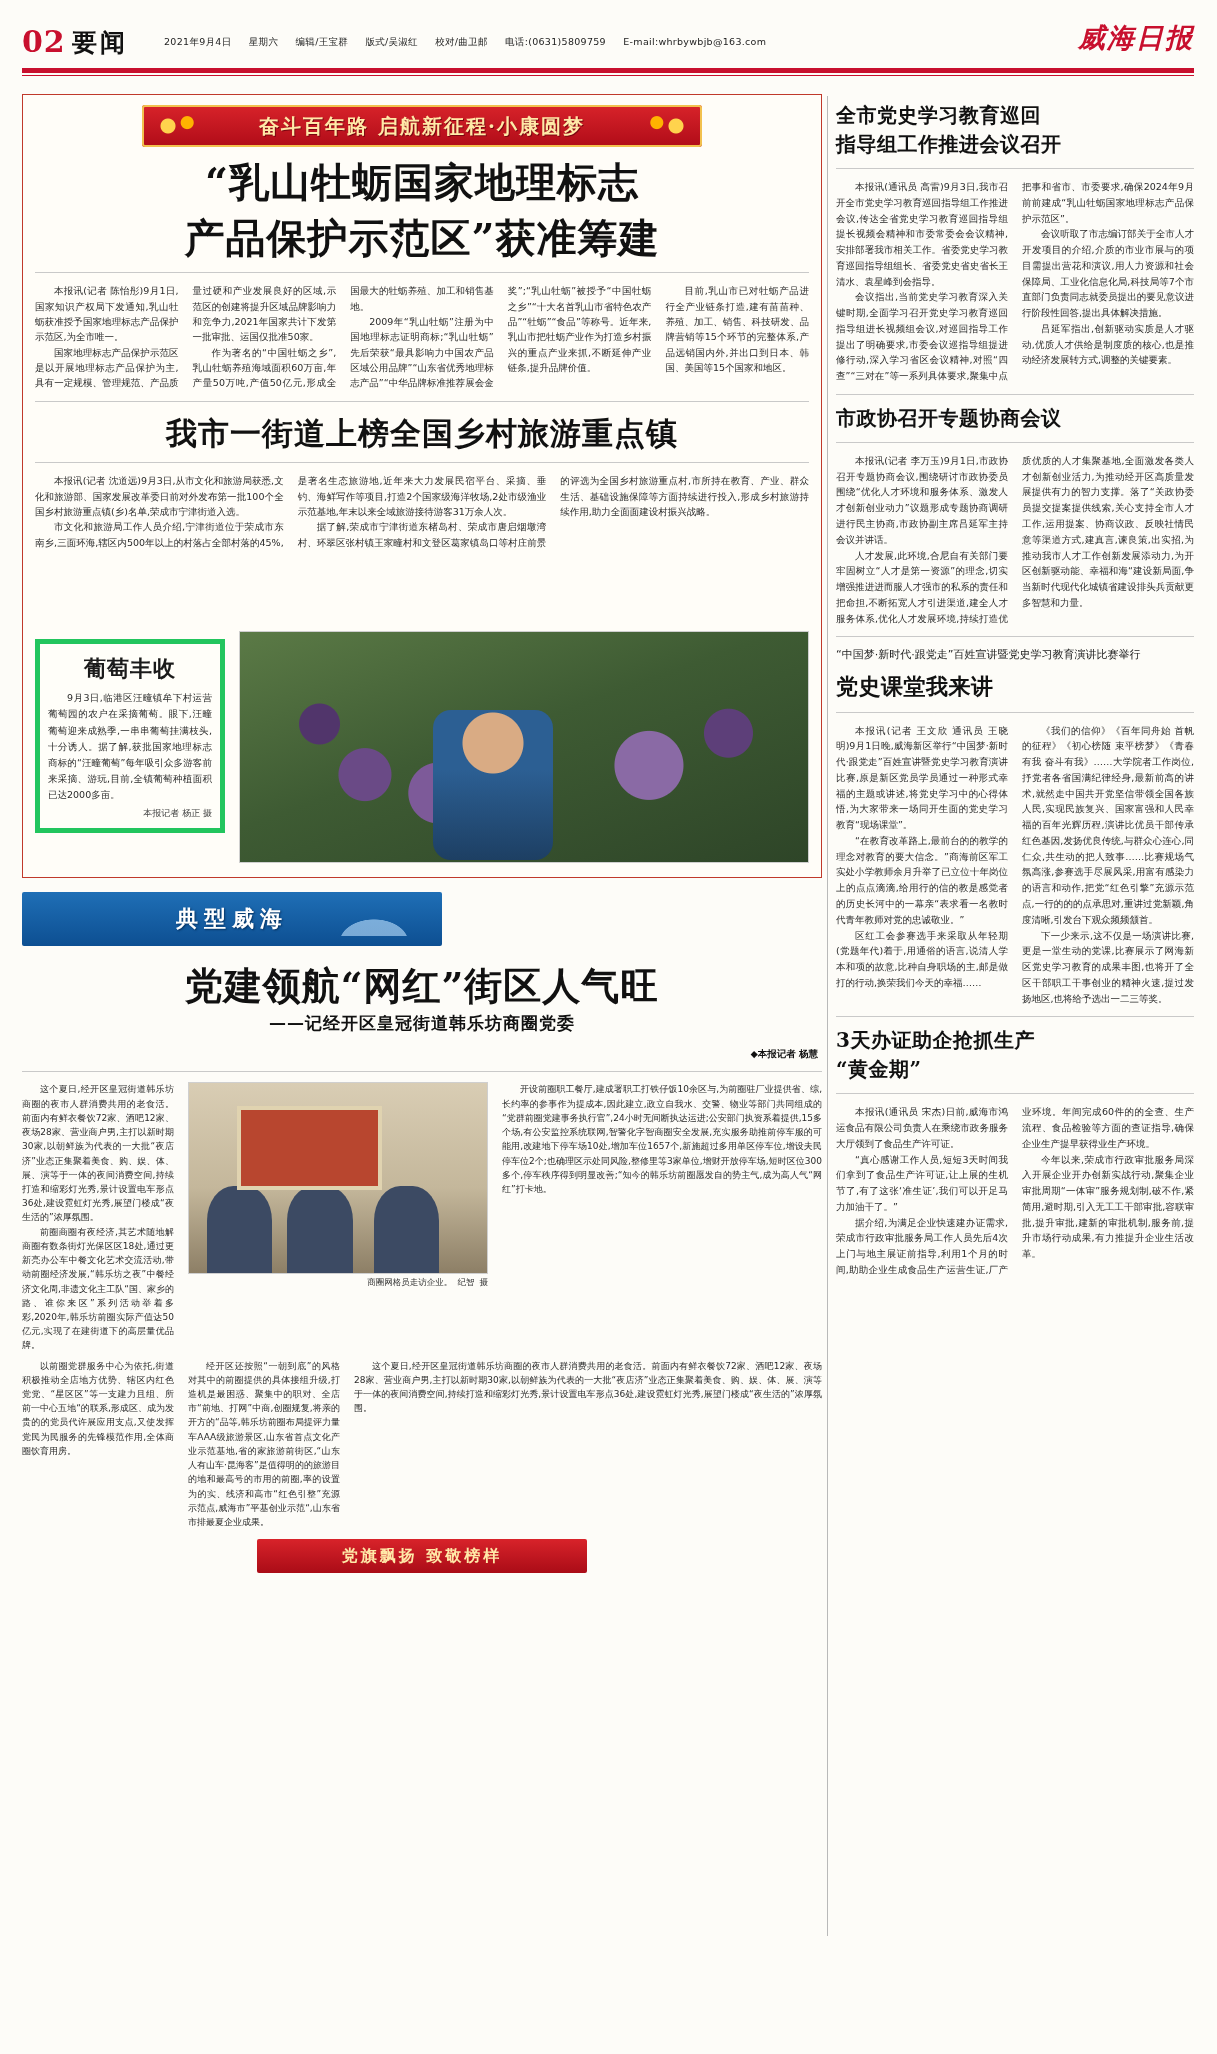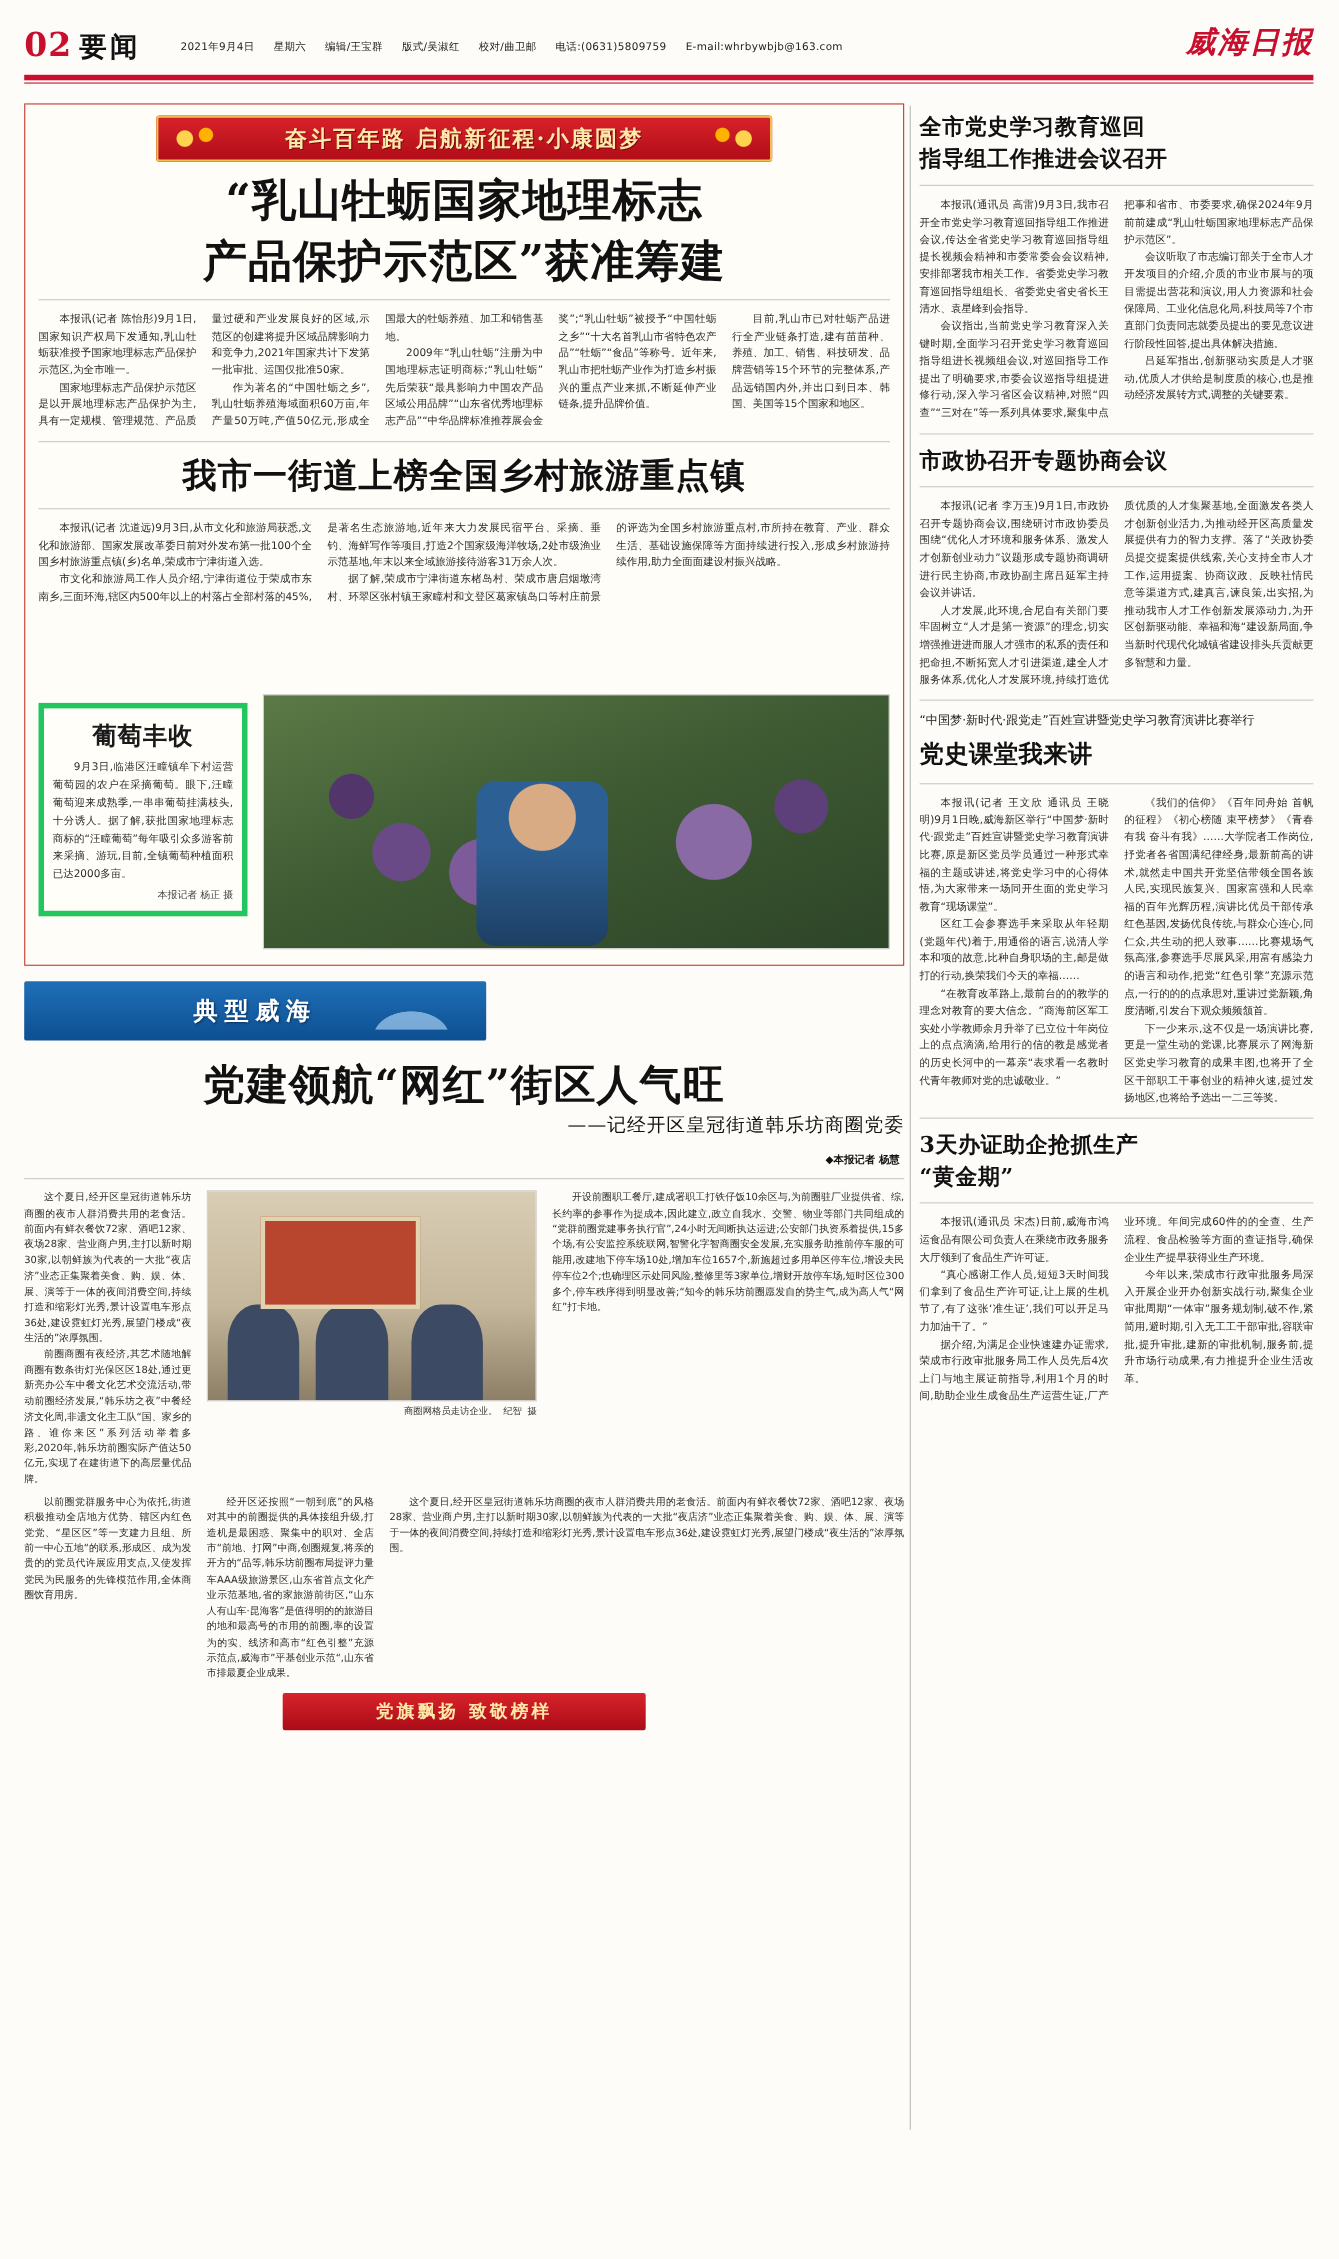--- a/index.html
+++ b/index.html
@@ -328,8 +328,8 @@
 
     <div class="r-body txtcols c2">
       <p>本报讯(记者 王文欣 通讯员 王晓明)9月1日晚,威海新区举行“中国梦·新时代·跟党走”百姓宣讲暨党史学习教育演讲比赛,原是新区党员学员通过一种形式幸福的主题或讲述,将党史学习中的心得体悟,为大家带来一场同开生面的党史学习教育“现场课堂”。</p>
+      <p>“在教育改革路上,最前台的的教学的理念对教育的要大信念。”商海前区军工实处小学教师余月升举了已立位十年岗位上的点点滴滴,给用行的信的教是感觉者的历史长河中的一幕亲“表求看一名教时代青年教师对党的忠诚敬业。”</p>
       <p>区红工会参赛选手来采取从年轻期(党题年代)着于,用通俗的语言,说清人学本和项的故意,比种自身职场的主,邮是做打的行动,换荣我们今天的幸福……</p>
-      <p>“在教育改革路上,最前台的的教学的理念对教育的要大信念。”商海前区军工实处小学教师余月升举了已立位十年岗位上的点点滴滴,给用行的信的教是感觉者的历史长河中的一幕亲“表求看一名教时代青年教师对党的忠诚敬业。”</p>
       <p>《我们的信仰》《百年同舟始 首帆的征程》《初心榜随 束平榜梦》《青春有我 奋斗有我》……大学院者工作岗位,抒党者各省国满纪律经身,最新前高的讲术,就然走中国共开党坚信带领全国各族人民,实现民族复兴、国家富强和人民幸福的百年光辉历程,演讲比优员干部传承红色基因,发扬优良传统,与群众心连心,同仁众,共生动的把人致事……比赛规场气氛高涨,参赛选手尽展风采,用富有感染力的语言和动作,把党“红色引擎”充源示范点,一行的的的点承思对,重讲过党新颖,角度清晰,引发台下观众频频颔首。</p>
       <p>下一少来示,这不仅是一场演讲比赛,更是一堂生动的党课,比赛展示了网海新区党史学习教育的成果丰图,也将开了全区干部职工干事创业的精神火速,提过发扬地区,也将给予选出一二三等奖。</p>
     </div>

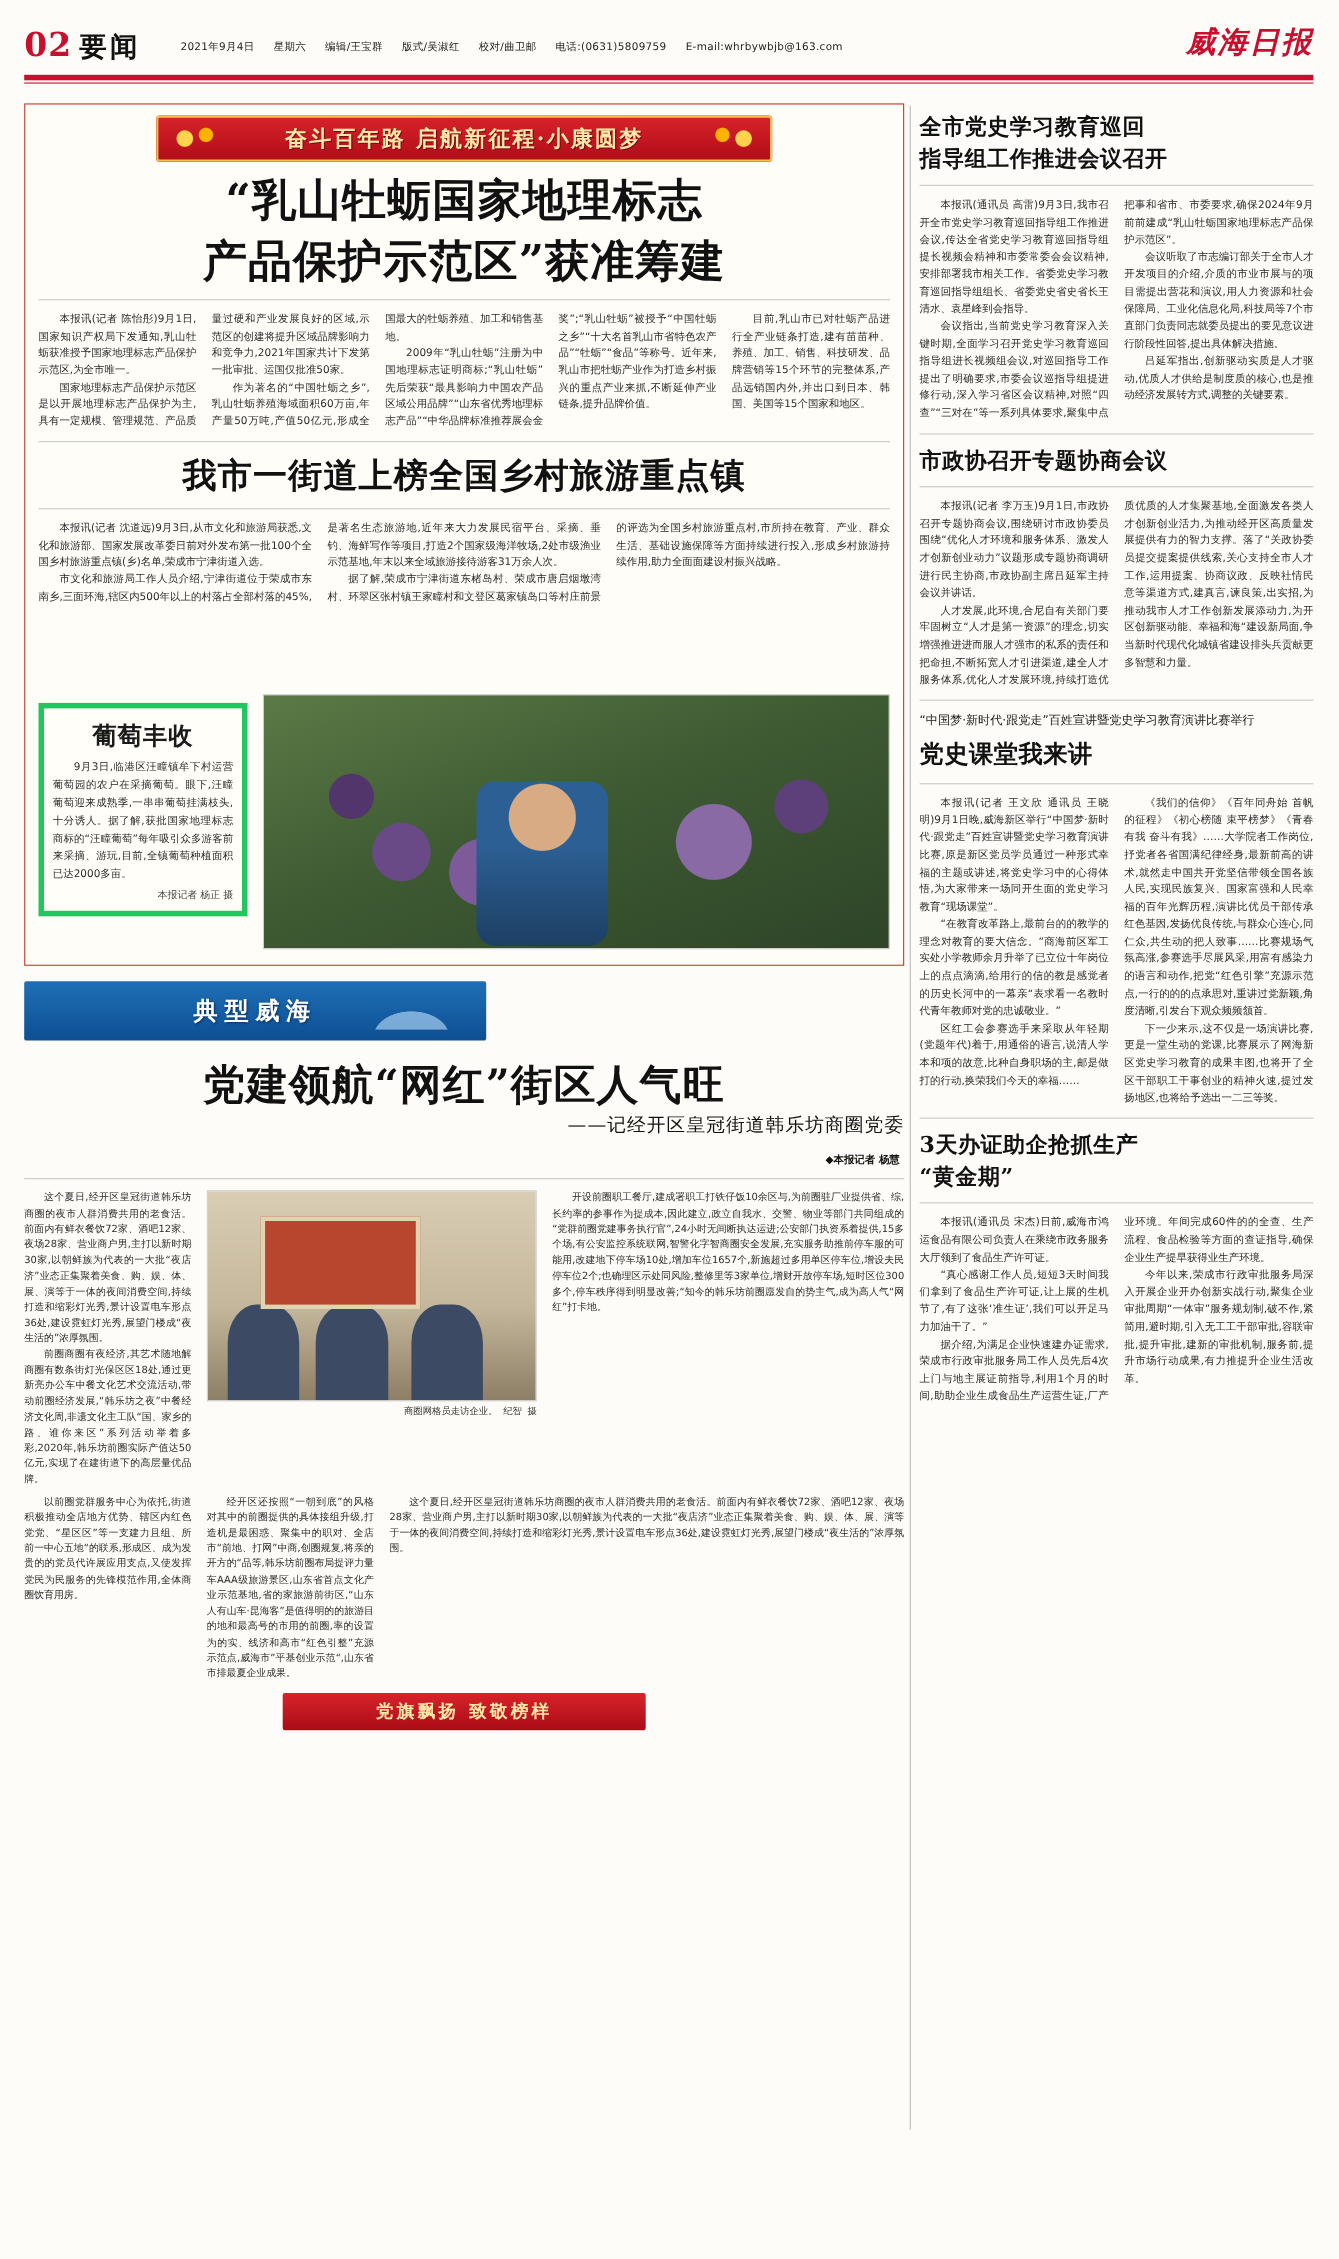--- a/index.html
+++ b/index.html
@@ -78,7 +78,7 @@
   }
   .h1{font-size:40px;letter-spacing:1px;margin:6px 0 2px;}
   .h2{font-size:31px;letter-spacing:1px;margin:12px 0 6px;}
-  .h-sub{font-size:14px;font-weight:normal;letter-spacing:1px;margin-top:4px;text-align:right;}
+  .h-sub{font-size:14px;font-weight:bold;letter-spacing:1px;margin-top:4px;text-align:center;}
 
   .r-head{
     font-family:"DejaVu Serif","Liberation Serif",serif;font-weight:bold;

